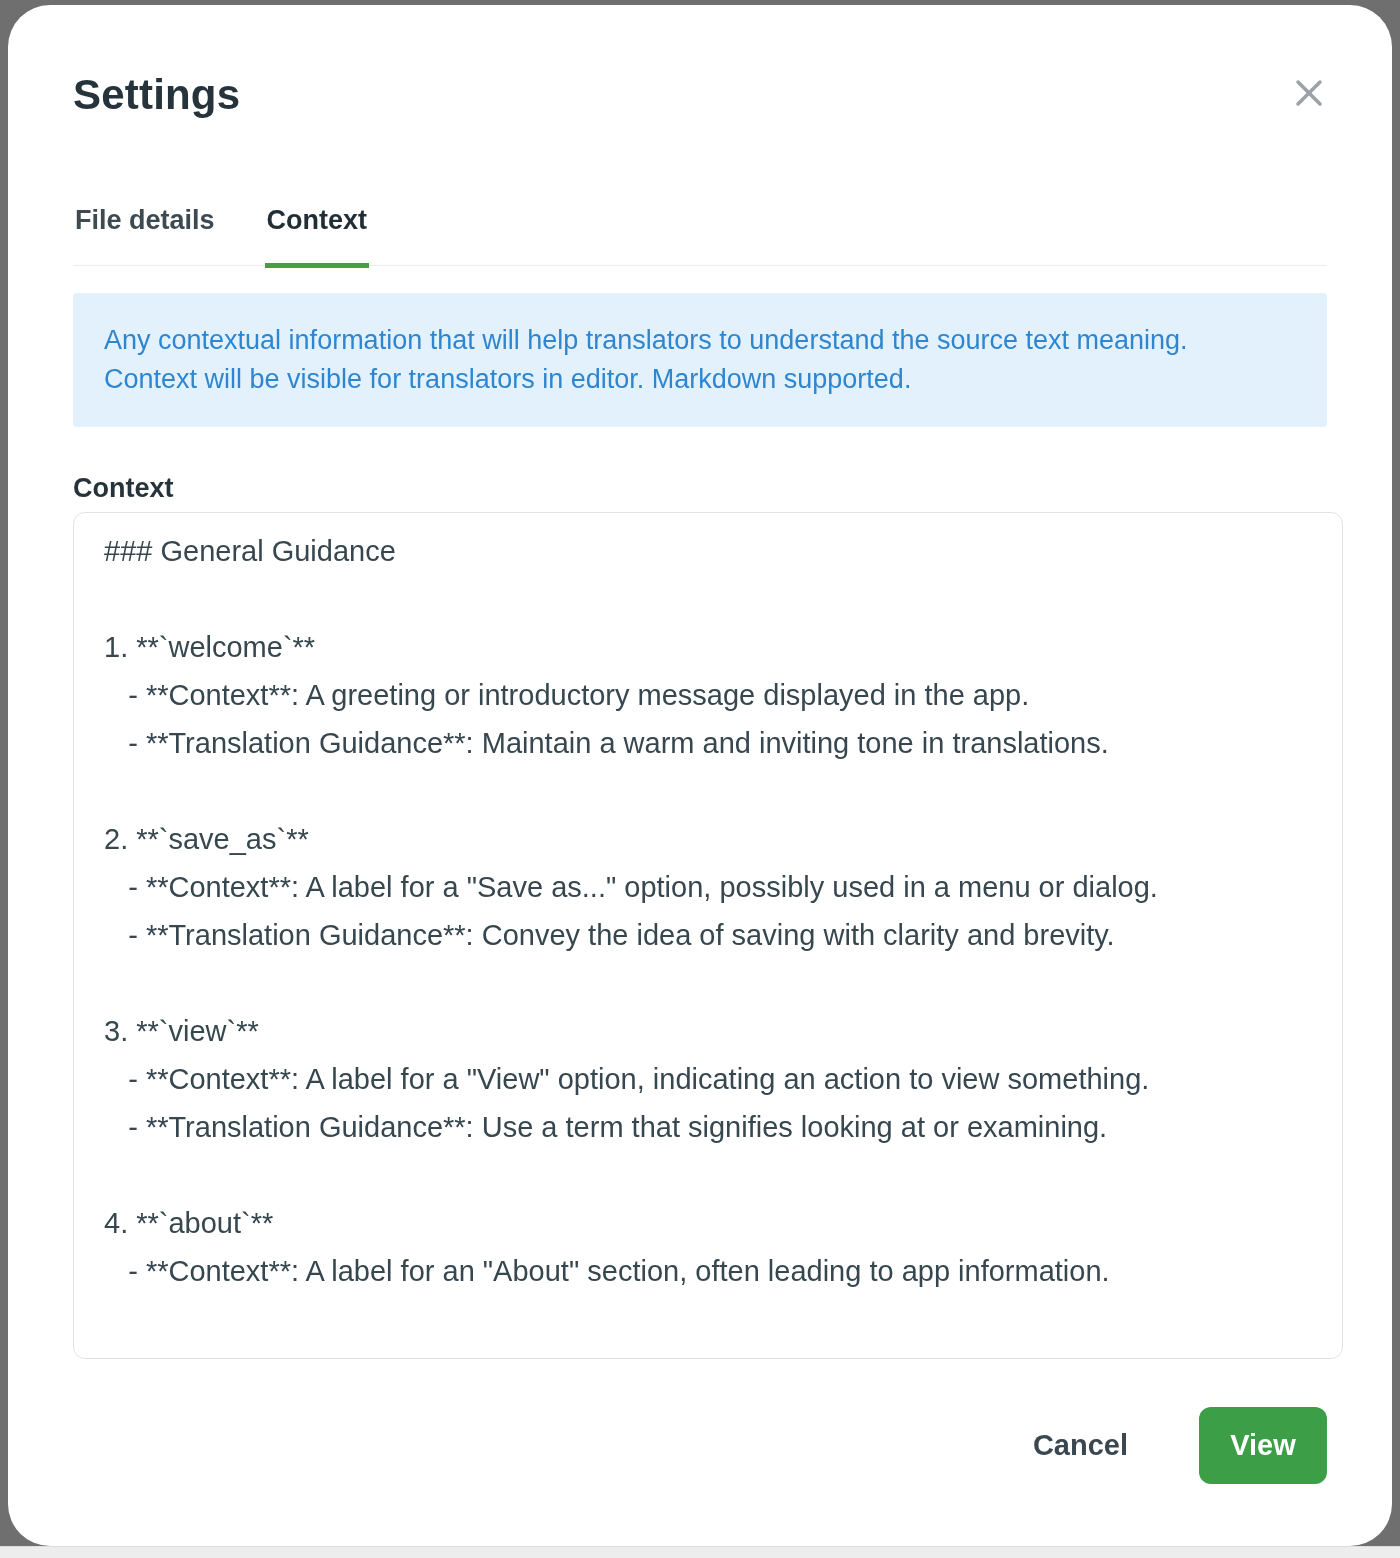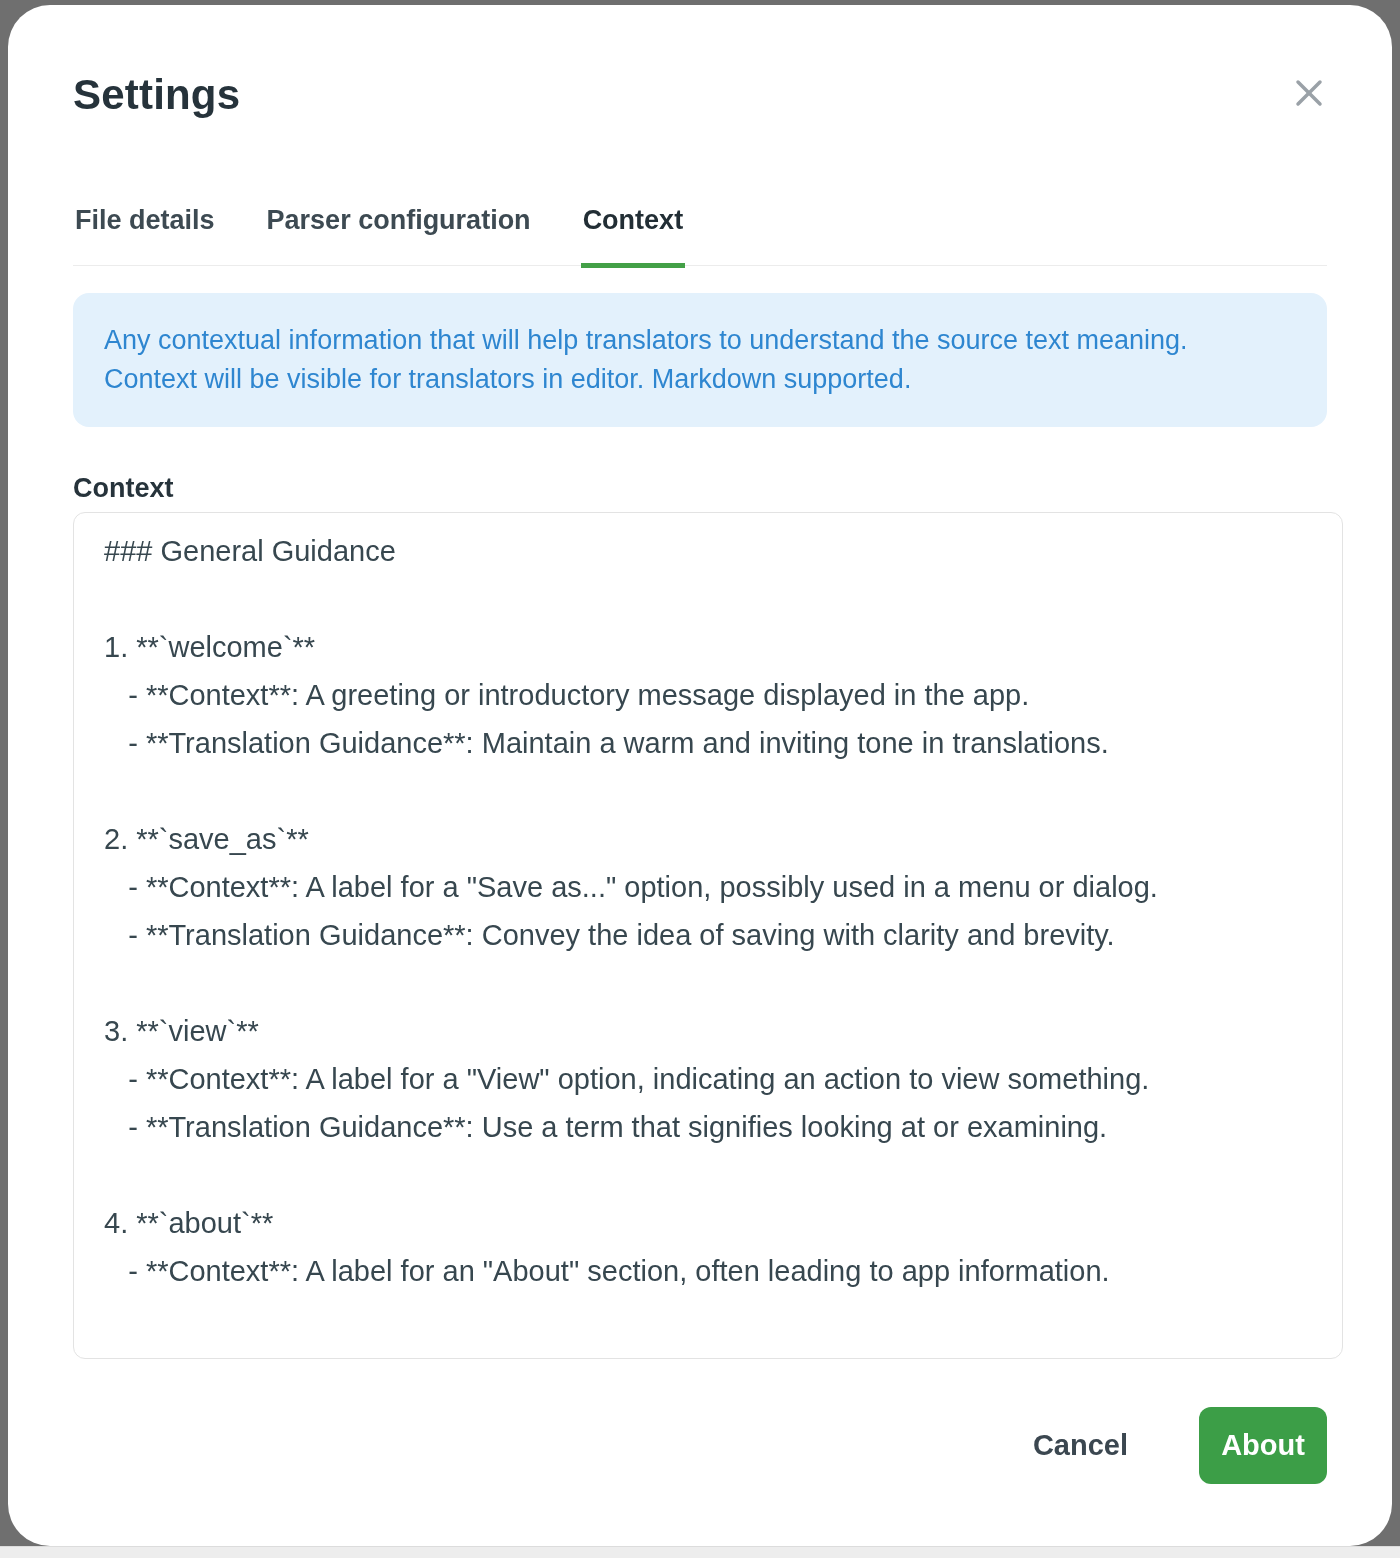--- a/index.html
+++ b/index.html
@@ -159,7 +159,6 @@
 
   <div class="tabs">
     <button class="tab">File details</button>
-    <button class="tab">Parser configuration</button>
     <button class="tab active">Context</button>
   </div>
 

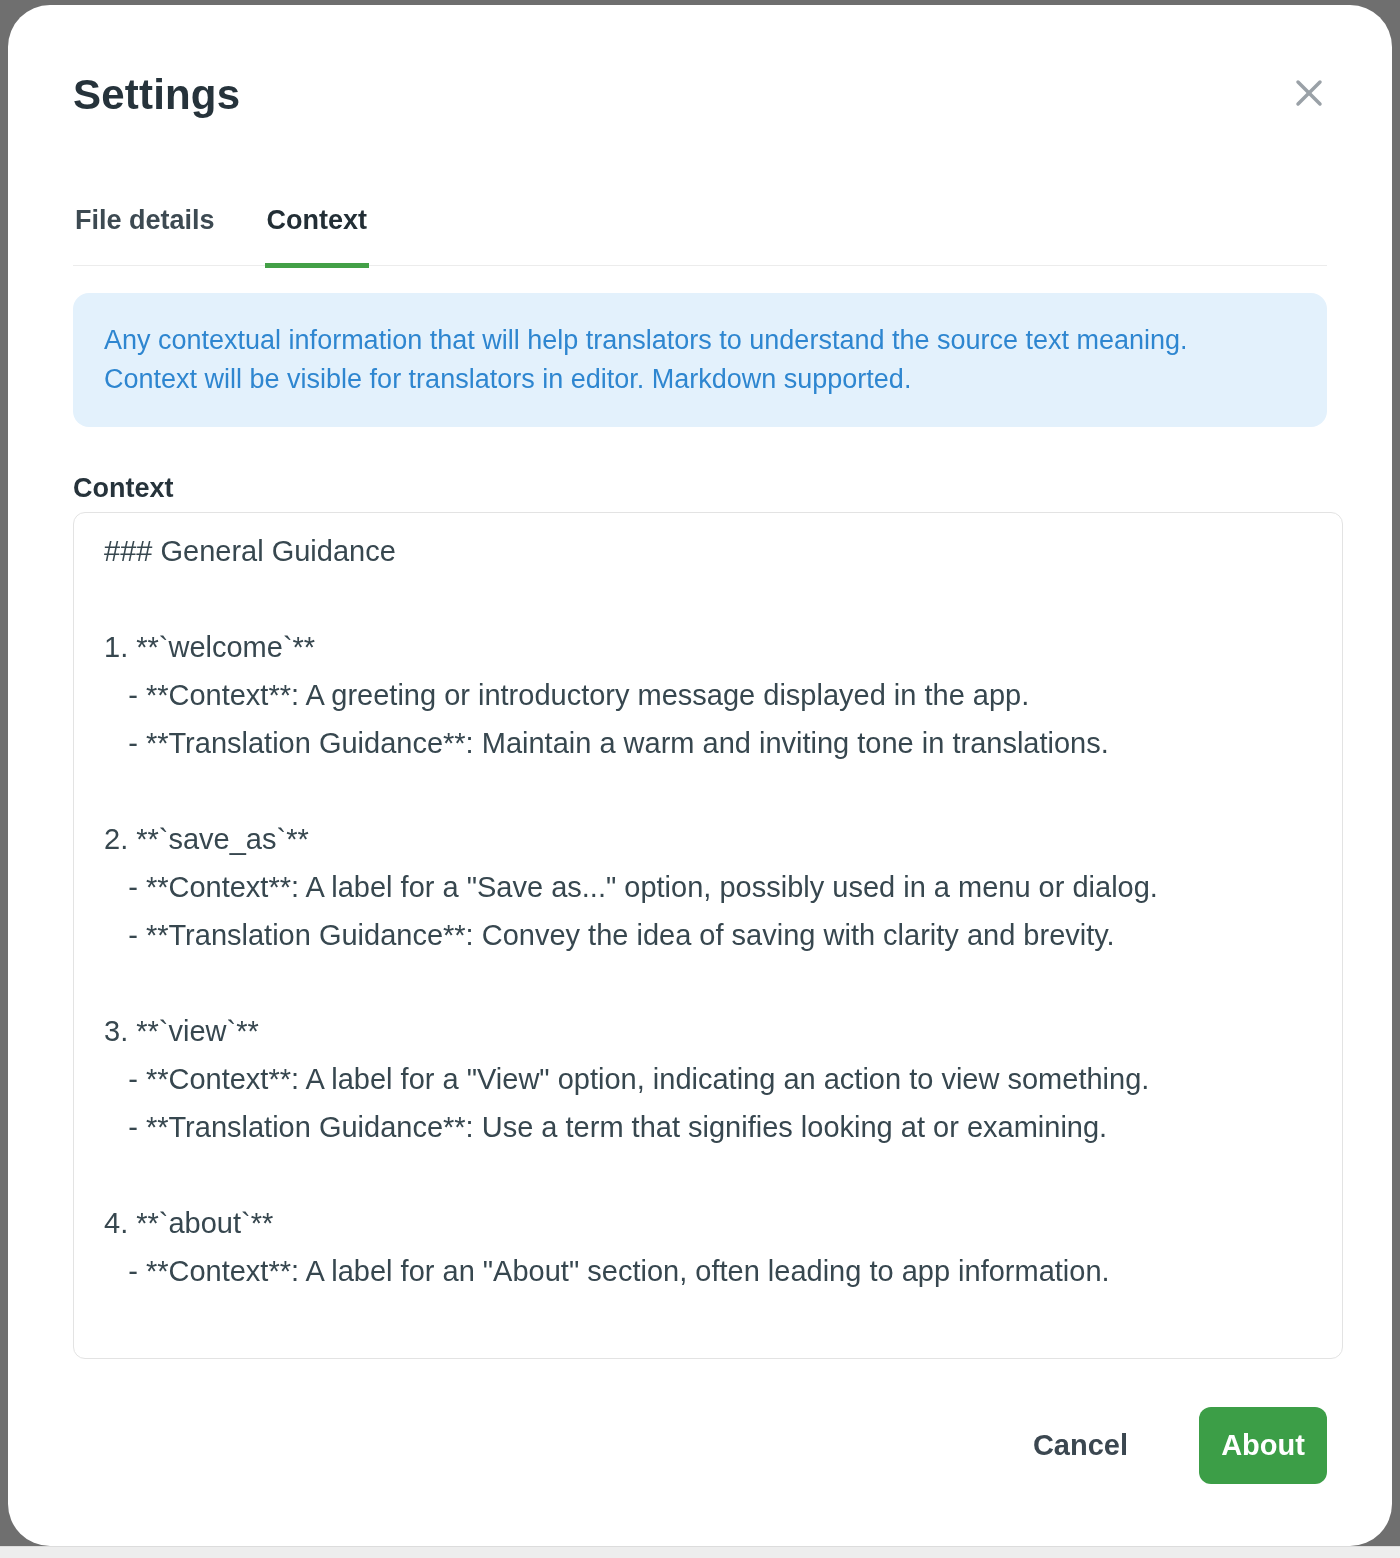--- a/index.html
+++ b/index.html
@@ -75,7 +75,7 @@
   .info-banner {
     margin-top: 27px;
     background: #e3f1fc;
-    border-radius: 16px;
+    border-radius: 4px;
     padding: 28px 100px 28px 31px;
     color: #2e86d0;
     font-size: 27px;

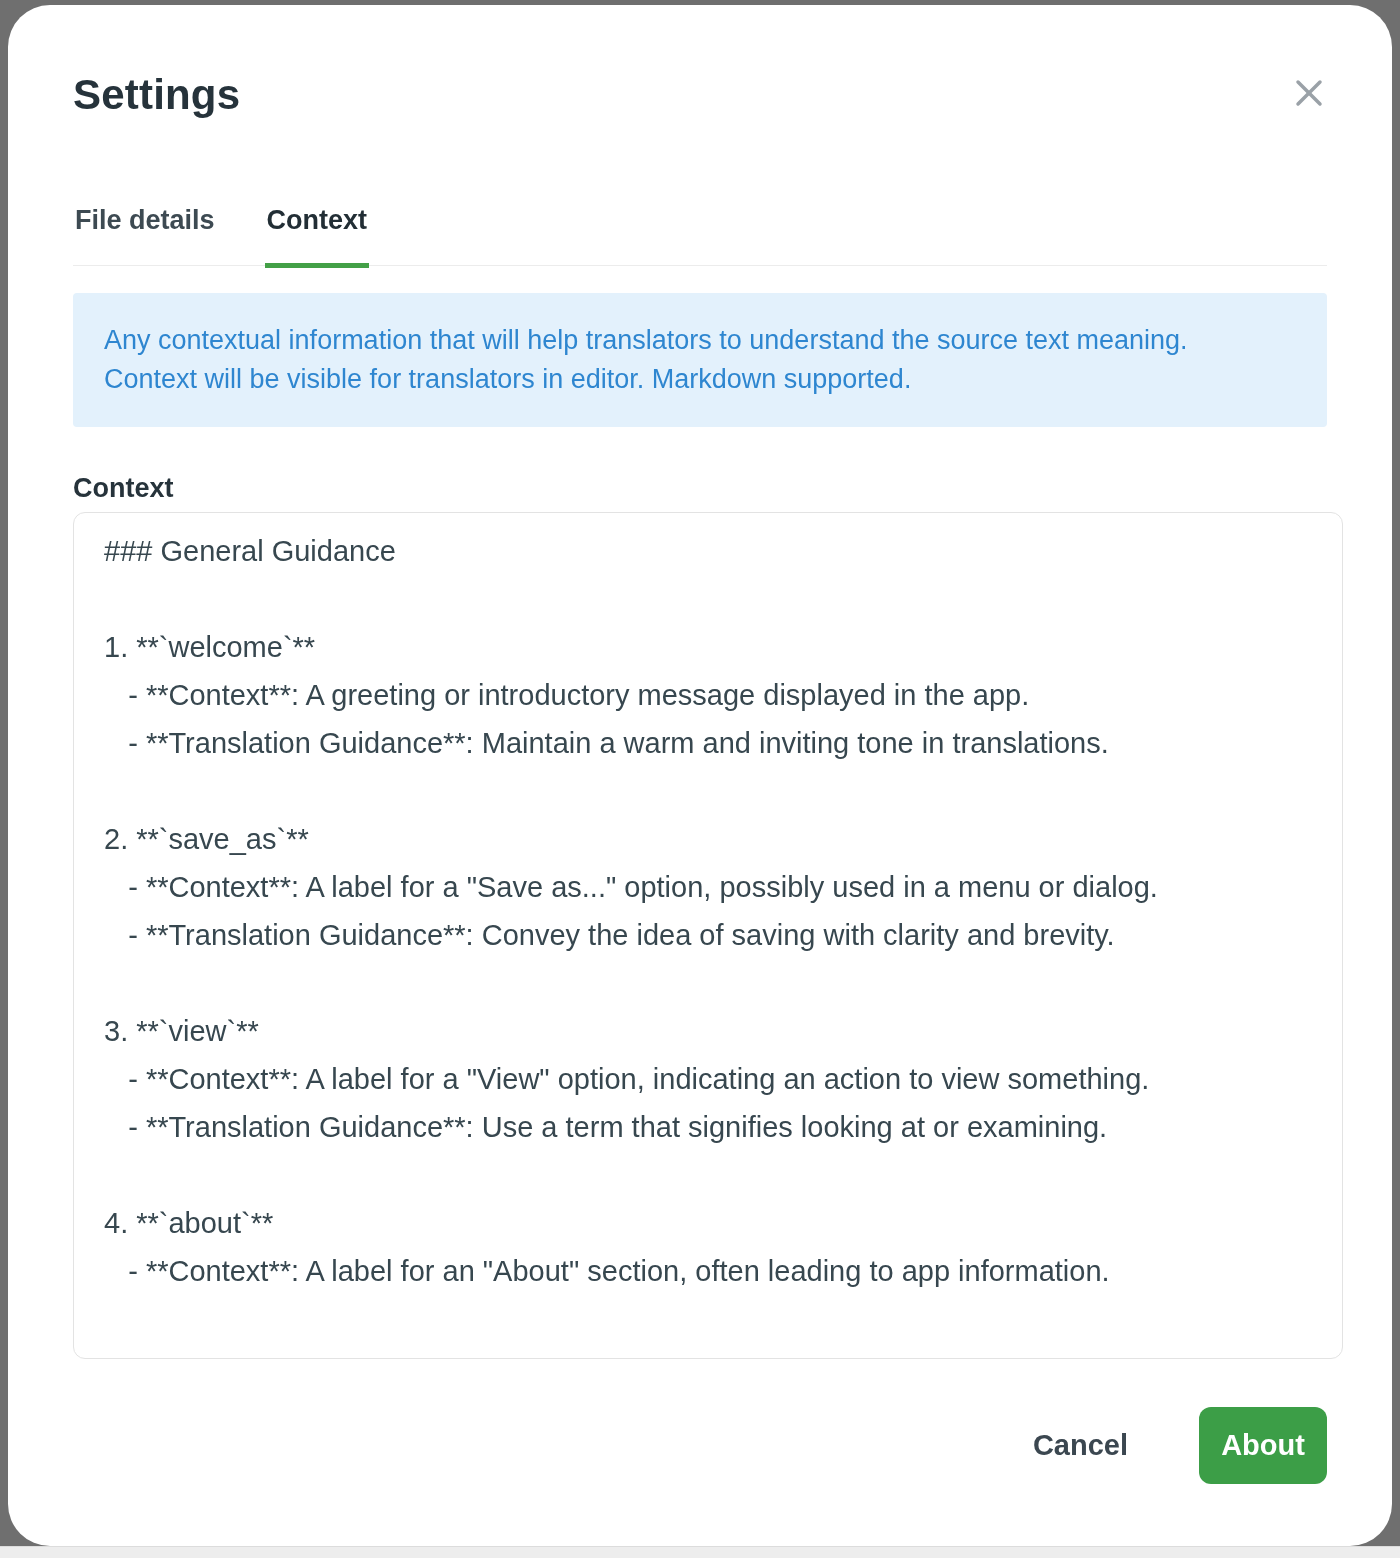--- a/index.html
+++ b/index.html
@@ -187,7 +187,7 @@
 
   <div class="footer">
     <button class="cancel-btn">Cancel</button>
-    <button class="save-btn">About</button>
+    <button class="save-btn">View</button>
   </div>
 
 </div>

